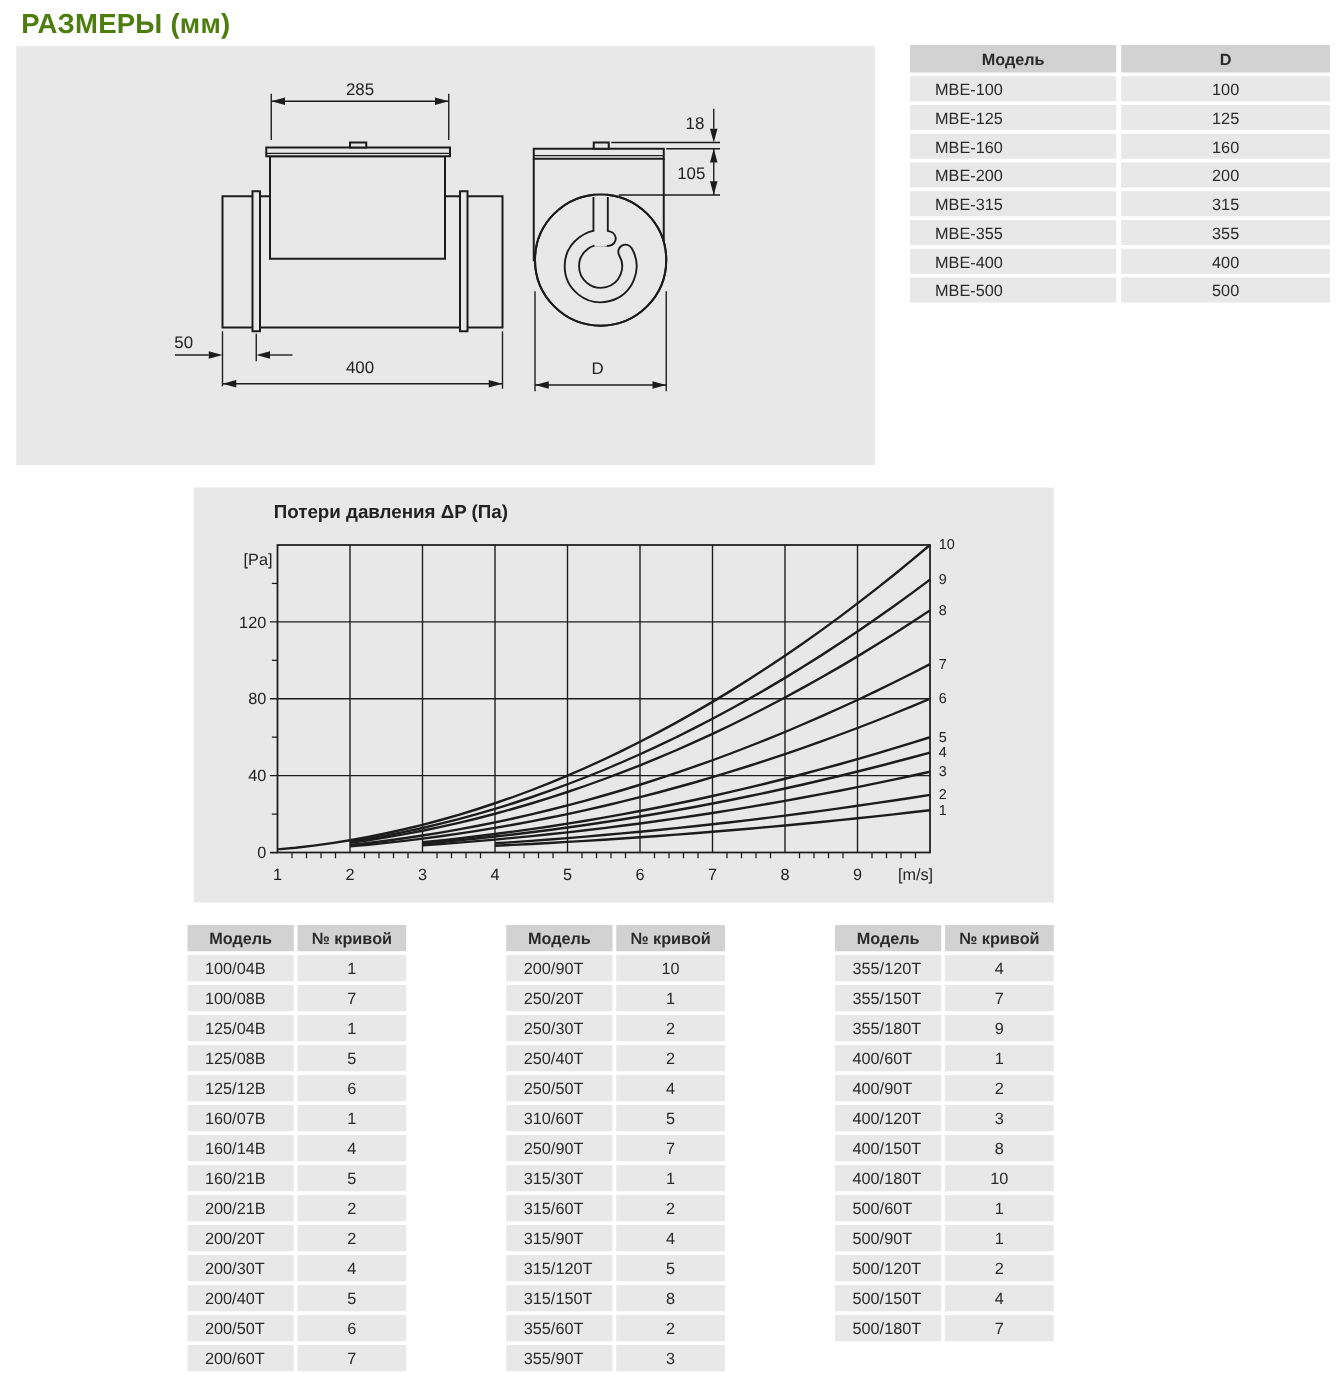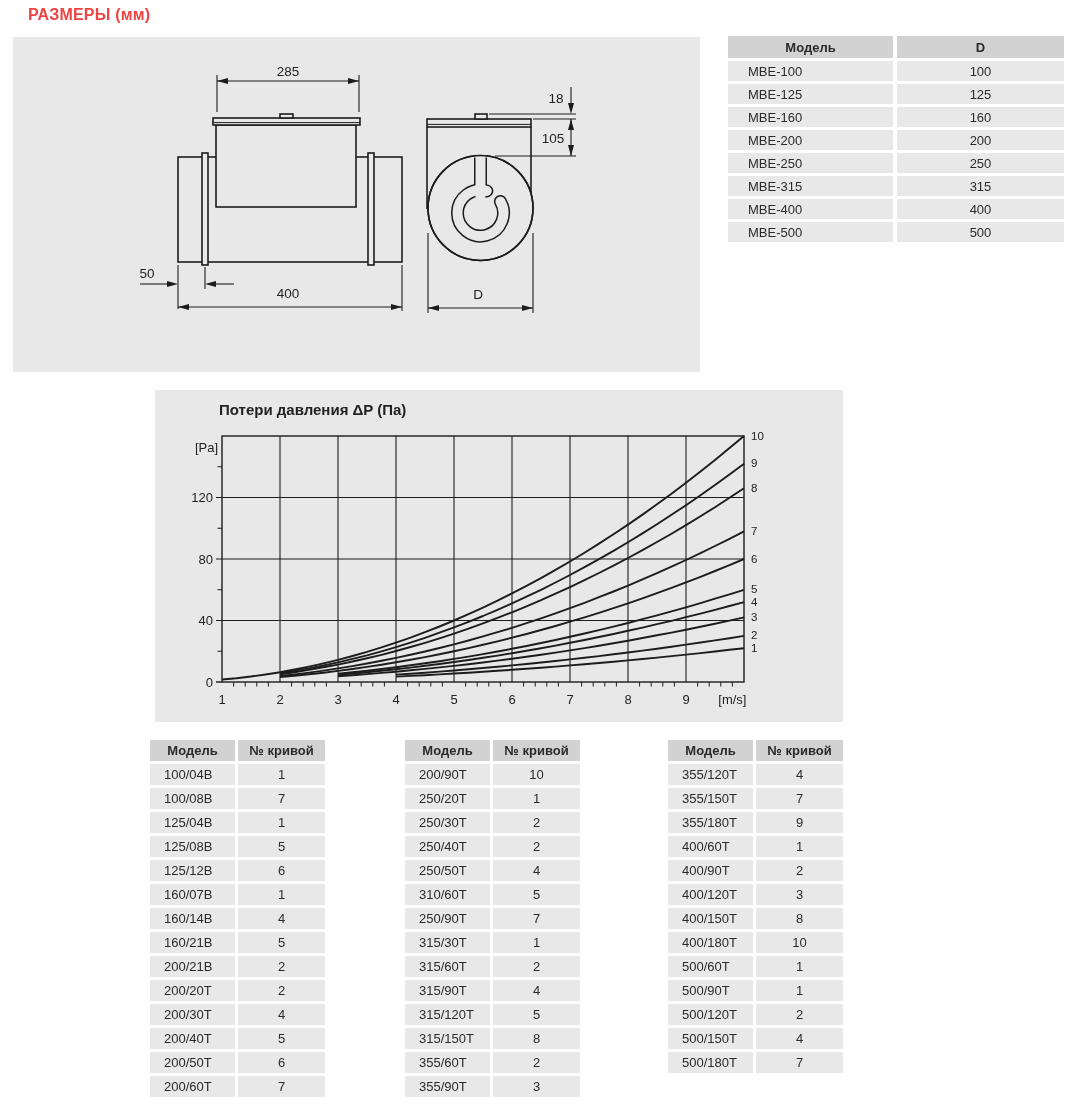--- a/index.html
+++ b/index.html
@@ -9,8 +9,8 @@
     font-family:"Liberation Sans",sans-serif;
   }
   .page-title{
-    position:absolute;left:28px;top:6px;
-    font-size:16px;font-weight:bold;letter-spacing:.2px;color:#ef4444;
+    position:absolute;left:17px;top:6px;
+    font-size:22px;font-weight:bold;letter-spacing:.2px;color:#4d7c0f;
   }
   .panel{position:absolute;background:#e8e8e8;text-align:center;}
   #drawing-panel{left:13px;top:37px;width:687px;height:335px;}

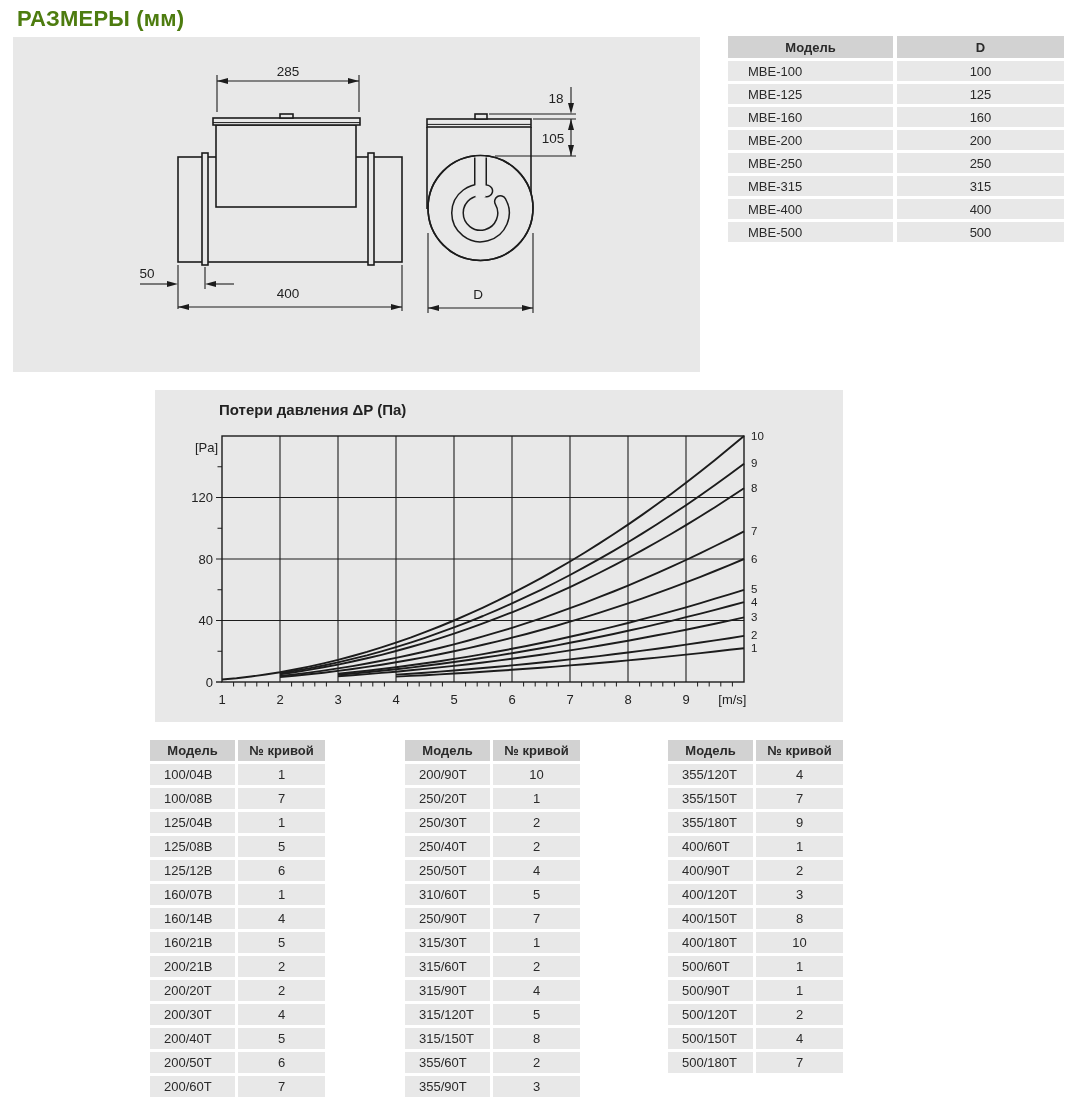--- a/index.html
+++ b/index.html
@@ -161,10 +161,6 @@
       <div class="trow">
         <div class="cell c1">MBE-200</div>
         <div class="cell c2">200</div>
-      </div>
-      <div class="trow">
-        <div class="cell c1">MBE-250</div>
-        <div class="cell c2">250</div>
       </div>
       <div class="trow">
         <div class="cell c1">MBE-315</div>

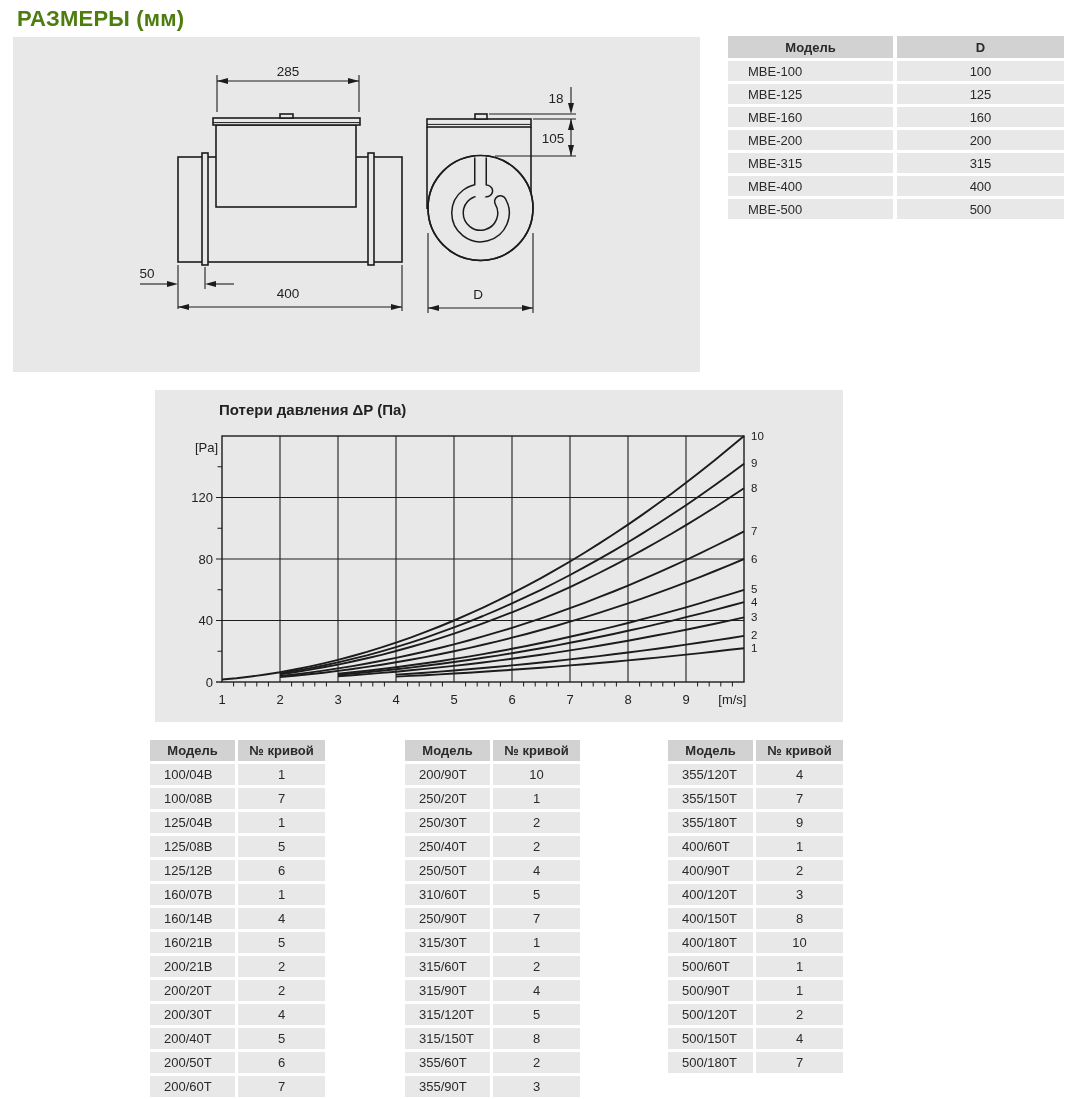--- a/index.html
+++ b/index.html
@@ -165,6 +165,10 @@
       <div class="trow">
         <div class="cell c1">MBE-315</div>
         <div class="cell c2">315</div>
+      </div>
+      <div class="trow">
+        <div class="cell c1">MBE-355</div>
+        <div class="cell c2">355</div>
       </div>
       <div class="trow">
         <div class="cell c1">MBE-400</div>

